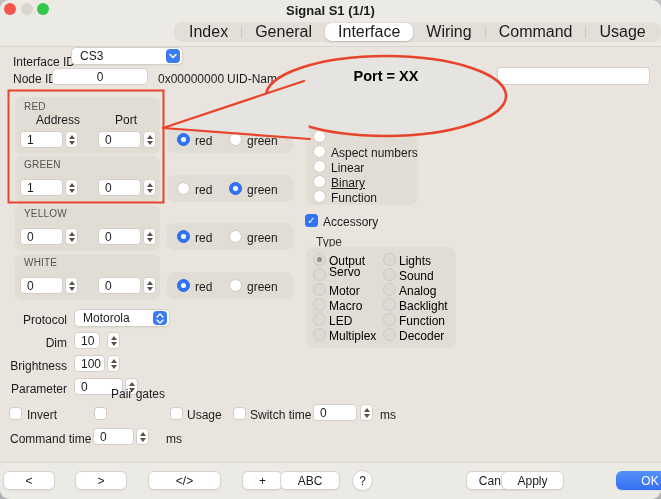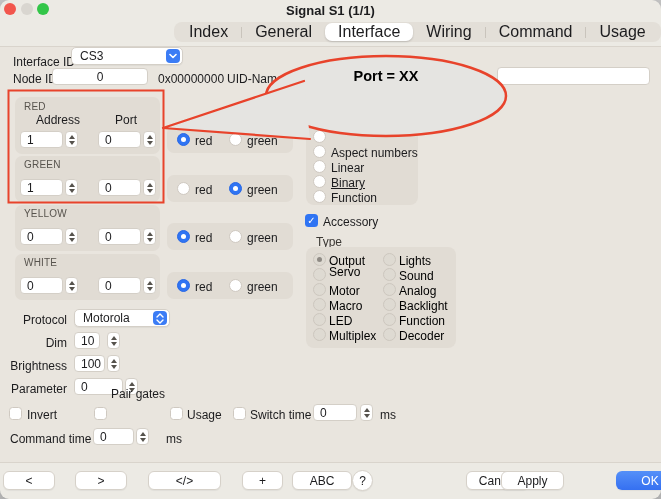--- a/index.html
+++ b/index.html
@@ -260,7 +260,7 @@
   <div class="btn" style="left:75px;top:471px;width:52px;">&gt;</div>
   <div class="btn" style="left:148px;top:471px;width:73px;">&lt;/&gt;</div>
   <div class="btn" style="left:242px;top:471px;width:41px;">+</div>
-  <div class="btn" style="left:292px;top:471px;width:60px;">ABC</div>
+  <div class="btn" style="left:280px;top:471px;width:60px;">ABC</div>
   <div class="btn round" style="left:352px;top:470px;width:21px;height:21px;">?</div>
   <div class="btn" style="left:430px;top:471px;width:63px;margin-left:36px;">Cancel</div>
   <div class="btn" style="left:501px;top:471px;width:63px;">Apply</div>

